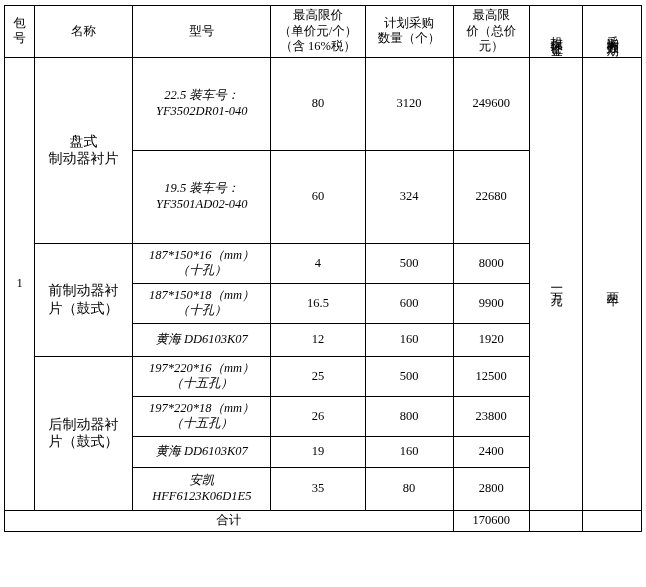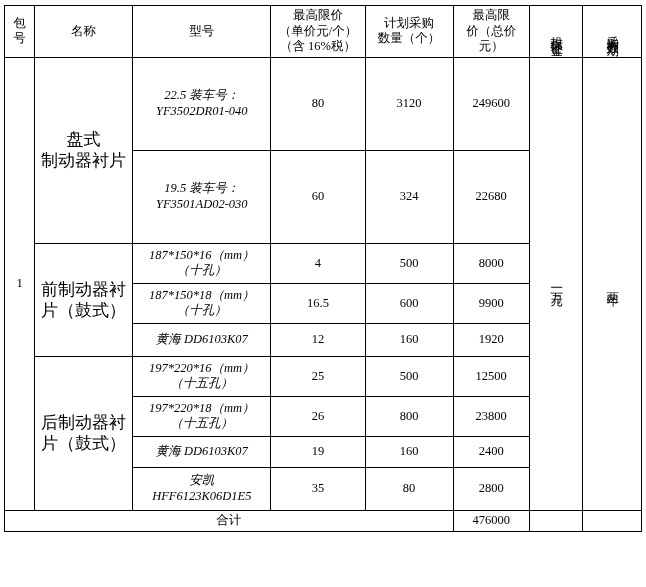--- a/index.html
+++ b/index.html
@@ -62,7 +62,7 @@
     font-style: italic;
   }
   .group-label {
-    font-size: 17px;
+    font-size: 14px;
     line-height: 1.5;
   }
   .total-row td {

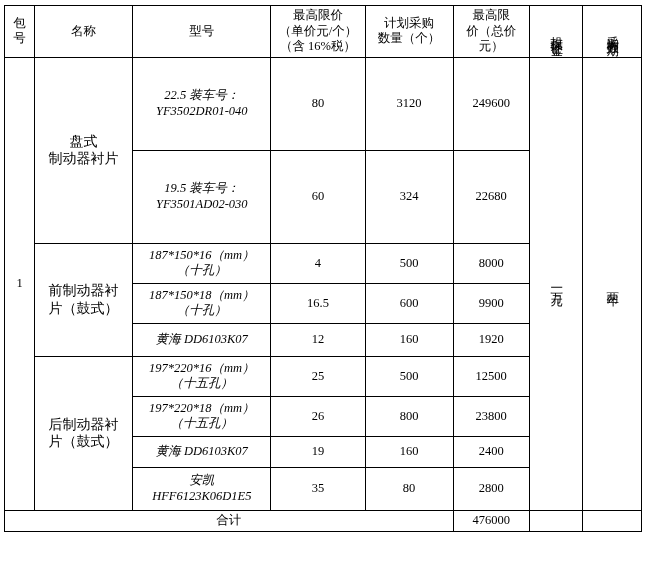--- a/index.html
+++ b/index.html
@@ -152,7 +152,7 @@
       <tr>
         <td class="modelcell" style="height:88px">
           <div>19.5   装车号：</div>
-          <div>YF3501AD02-030</div>
+          <div>YF3501AD02-040</div>
         </td>
         <td><span>60</span></td>
         <td><span>324</span></td>

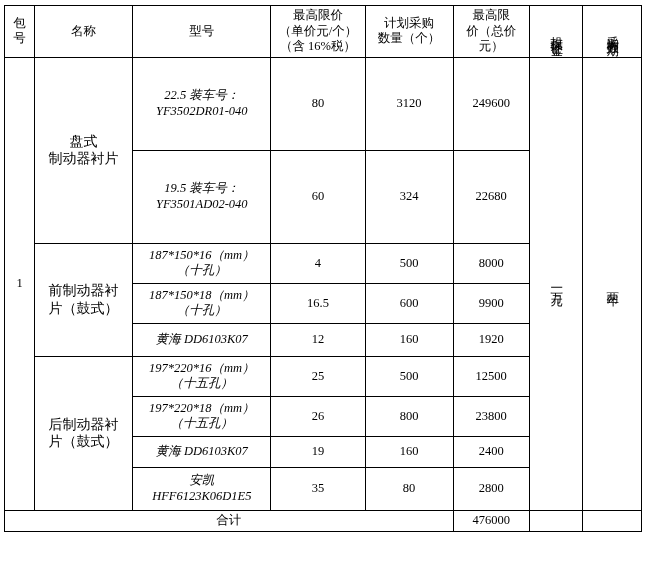--- a/index.html
+++ b/index.html
@@ -240,7 +240,7 @@
           <span>合计</span>
         </td>
         <td>
-          <span>476000</span>
+          <span>170600</span>
         </td>
         <td></td>
         <td></td>

